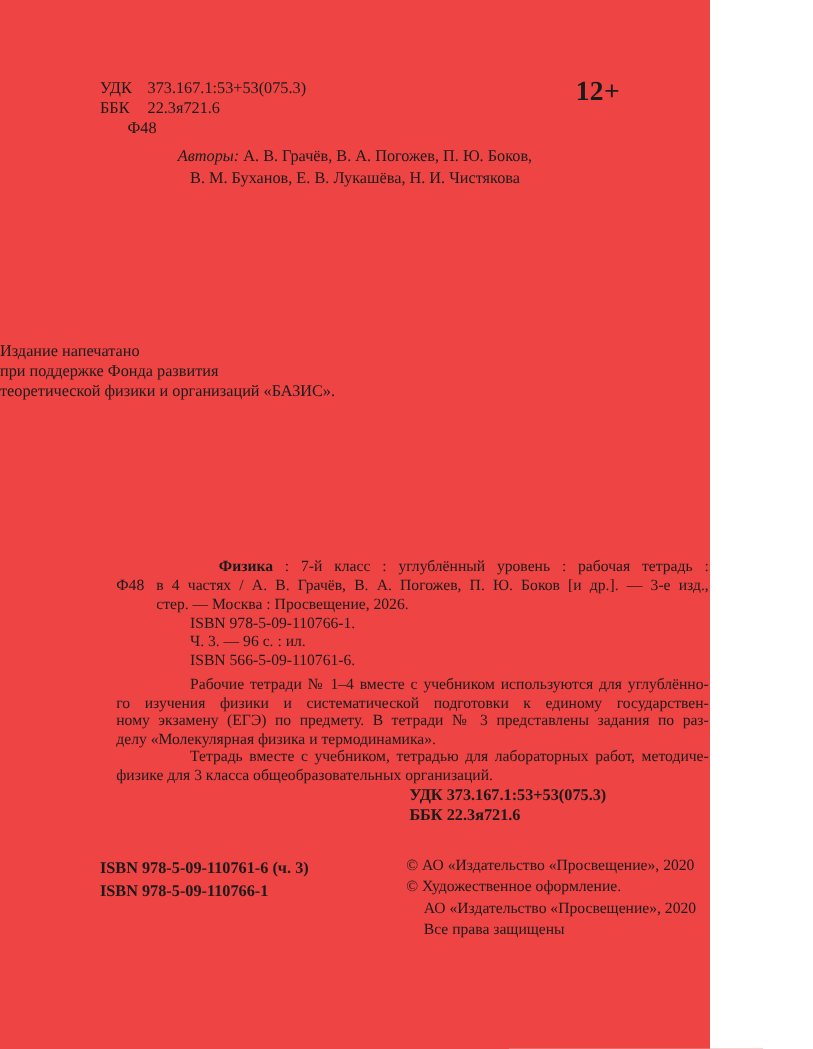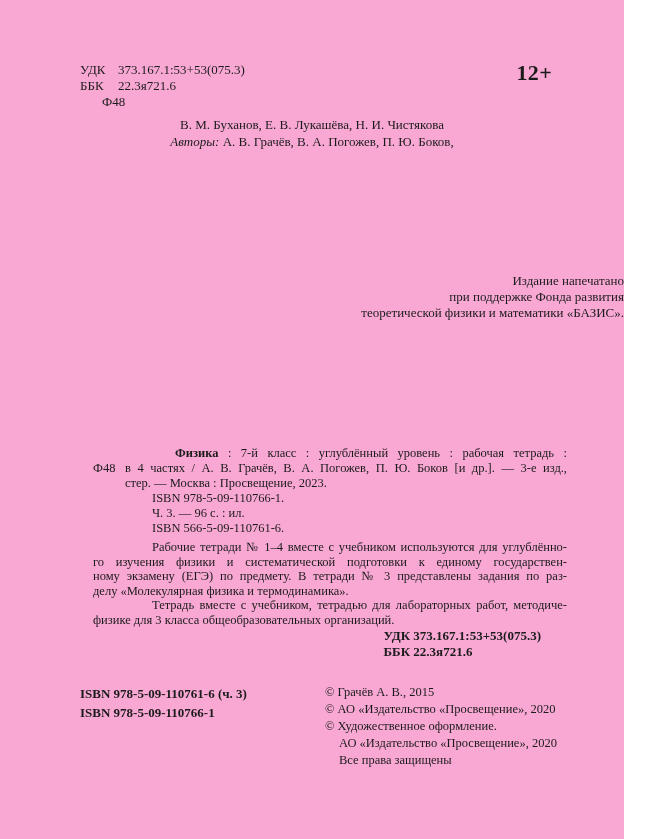--- a/index.html
+++ b/index.html
@@ -8,7 +8,7 @@
     font-family:"Liberation Serif","DejaVu Serif",serif;
     color:#1b1b1b;
   }
-  .page{position:relative;width:624px;height:839px;background:#f9a8d4;overflow:hidden;text-decoration:underline;}
+  .page{position:relative;width:568px;height:839px;background:#ef4444;overflow:hidden;text-decoration:underline;}
 
   
   .top-meta{position:absolute;left:80px;top:62px;font-size:13px;line-height:16px;}

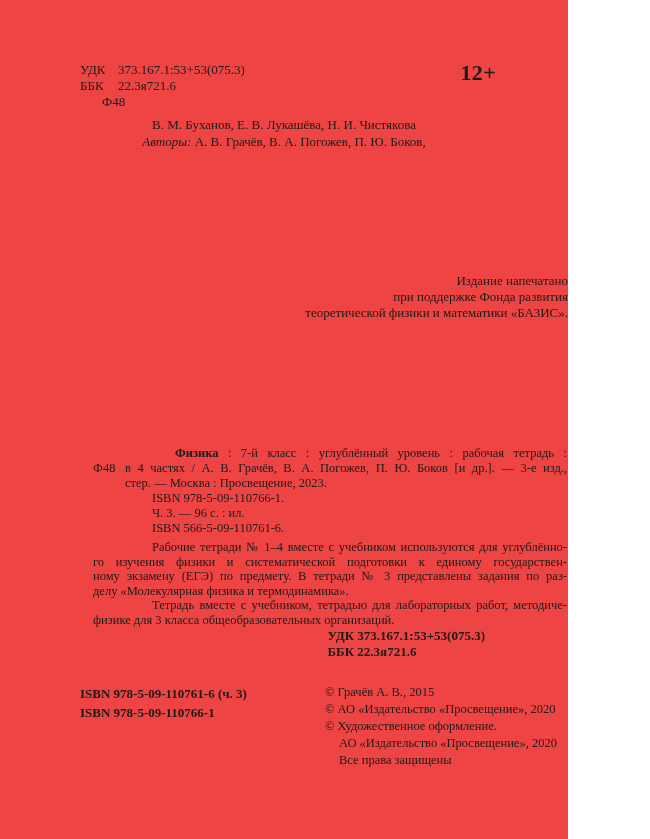--- a/index.html
+++ b/index.html
@@ -55,8 +55,8 @@
   <div class="age-rating">12+</div>
 
   <div class="authors">
+    <div><span class="label">Авторы:</span><span> А. В. Грачёв, В. А. Погожев, П. Ю. Боков,</span></div>
     <div>В. М. Буханов, Е. В. Лукашёва, Н. И. Чистякова</div>
-    <div><span class="label">Авторы:</span><span> А. В. Грачёв, В. А. Погожев, П. Ю. Боков,</span></div>
   </div>
 
   <div class="sponsor">

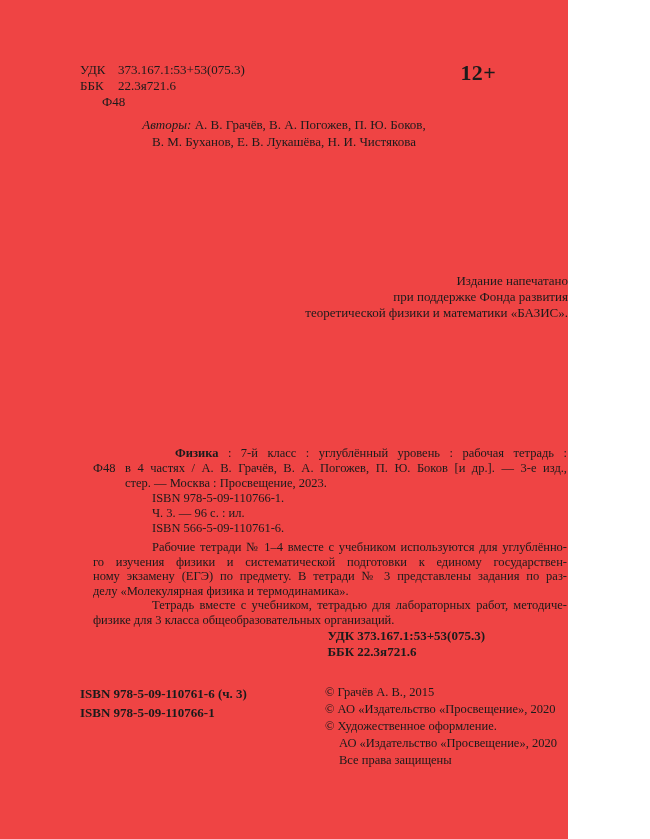--- a/index.html
+++ b/index.html
@@ -20,7 +20,7 @@
   .authors{position:absolute;left:0;right:0;top:117px;text-align:center;font-size:13px;line-height:16.5px;}
   .authors .label{font-style:italic;}
 
-  .sponsor{position:absolute;left:0;right:0;top:273px;text-align:right;font-size:13px;line-height:16px;}
+  .sponsor{position:absolute;left:0;right:0;top:273px;text-align:left;font-size:13px;line-height:16px;}
 
   
   .main{position:absolute;left:93px;top:446px;width:474px;font-size:12.5px;}

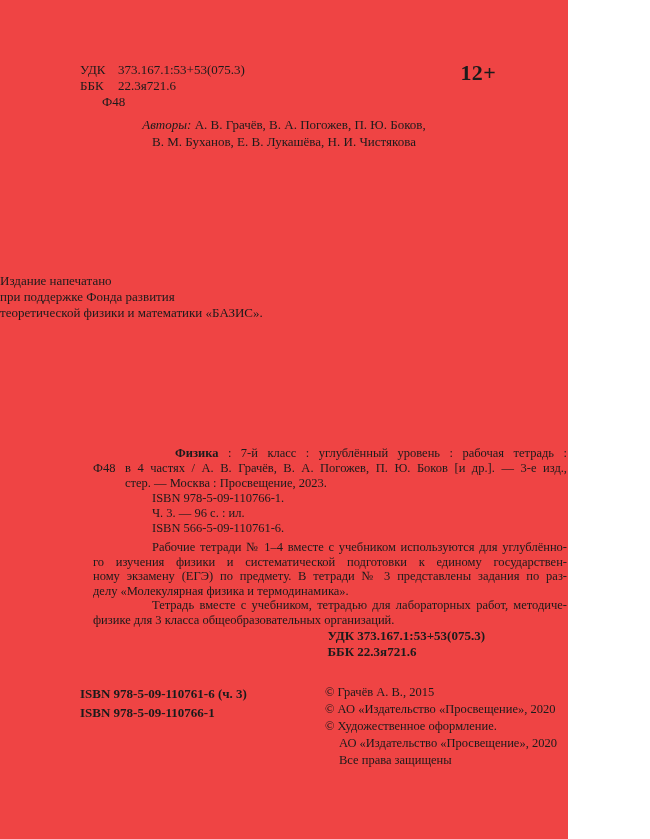--- a/index.html
+++ b/index.html
@@ -62,7 +62,7 @@
   <div class="sponsor">
     <div>Издание напечатано</div>
     <div>при поддержке Фонда развития</div>
-    <div>теоретической физики и математики «БАЗИС».</div>
+    <div>теоретической физики и организаций «БАЗИС».</div>
   </div>
 
   <div class="main">

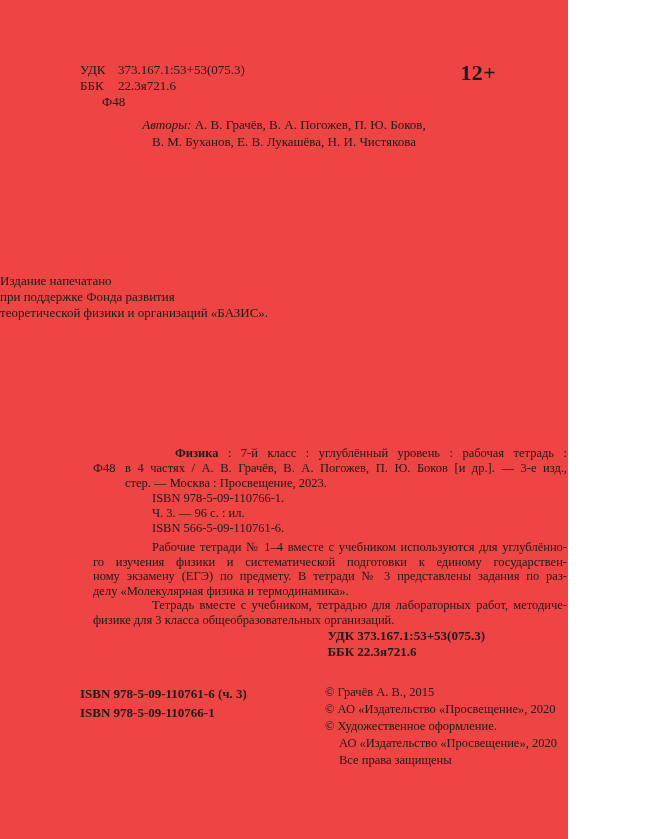--- a/index.html
+++ b/index.html
@@ -71,7 +71,7 @@
       <div class="margin-code">Ф48</div>
       <div class="line stretch ind22"><span class="bold">Физика</span><span> : 7-й класс : углублённый уровень : рабочая тетрадь :</span></div>
       <div class="line stretch">в 4 частях / А. В. Грачёв, В. А. Погожев, П. Ю. Боков [и др.]. — 3-е изд.,</div>
-      <div class="line">стер. — Москва : Просвещение, 2023.</div>
+      <div class="line">стер. — Москва : Просвещение, 2026.</div>
       <div class="line ind27">ISBN 978-5-09-110766-1.</div>
       <div class="line ind27">Ч. 3. — 96 с. : ил.</div>
       <div class="line ind27">ISBN 566-5-09-110761-6.</div>

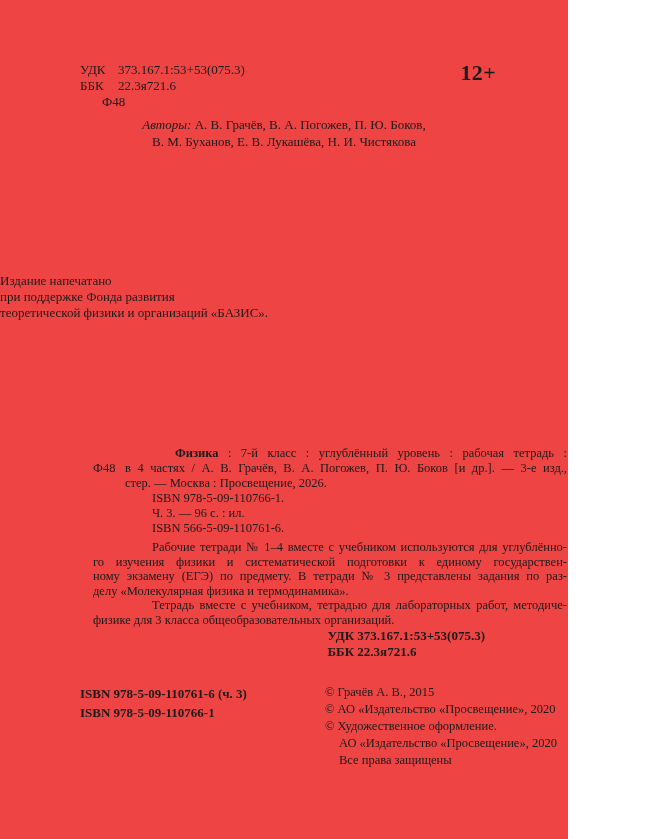--- a/index.html
+++ b/index.html
@@ -102,7 +102,6 @@
   </div>
 
   <div class="copyright">
-    <div>© Грачёв А. В., 2015</div>
     <div>© АО «Издательство «Просвещение», 2020</div>
     <div>© Художественное оформление.</div>
     <div class="indented">АО «Издательство «Просвещение», 2020</div>

